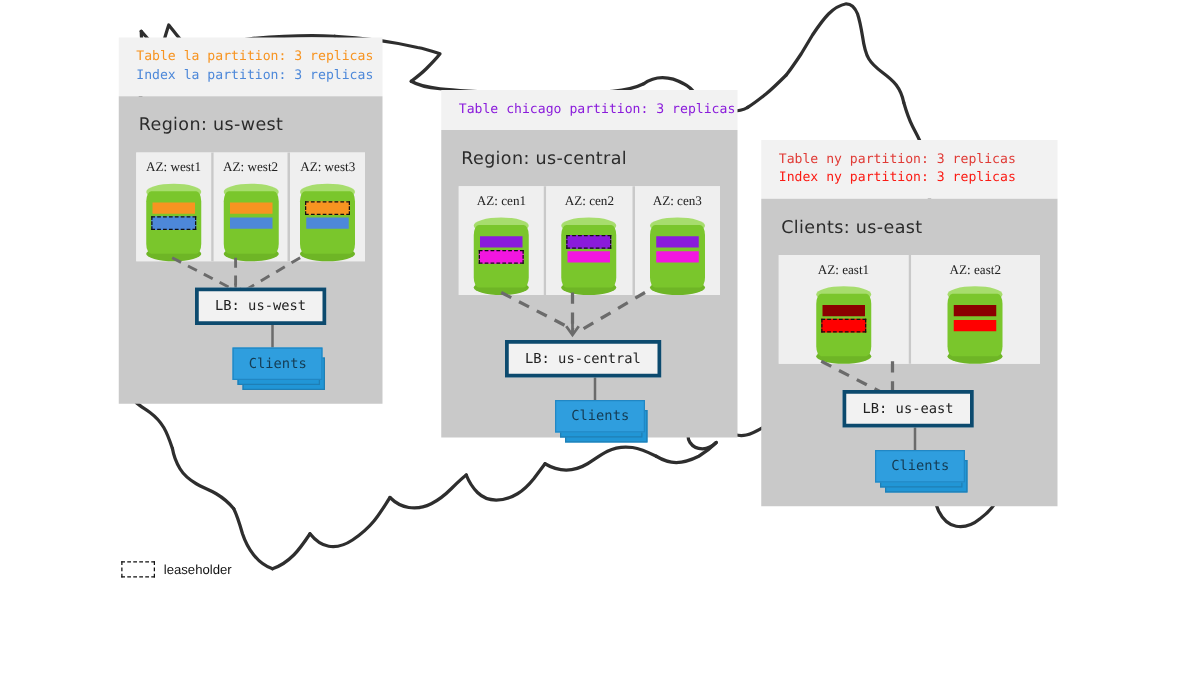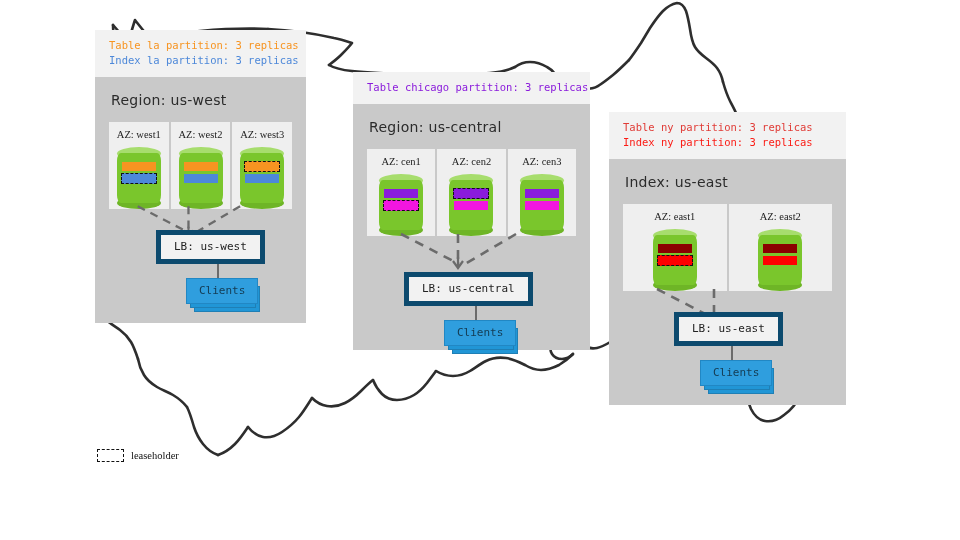--- a/index.html
+++ b/index.html
@@ -387,7 +387,7 @@
     <div style="color:#fb1b14">Index ny partition: 3 replicas</div>
   </div>
   <div class="region-body" style="height:218px;">
-    <div class="region-title">Index: us-east</div>
+    <div class="region-title">Clients: us-east</div>
     <div class="az-row">
       <div class="az">
         <span class="az-label">AZ: east1</span>

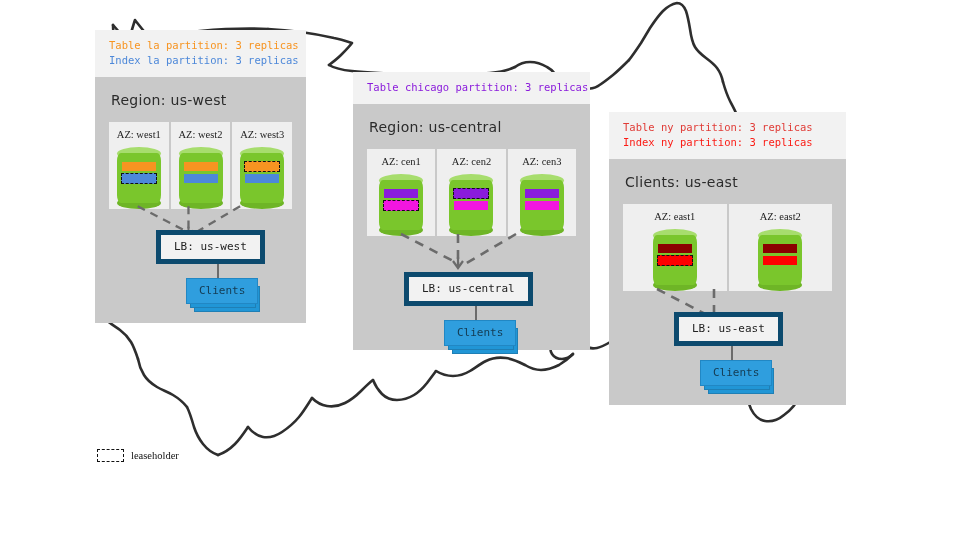--- a/index.html
+++ b/index.html
@@ -81,7 +81,7 @@
   .lb{
     position:absolute;
     background:#f2f2f2;
-    border:5px solid #0c4a6e;
+    border:3px solid #0c4a6e;
     font-size:11px;color:#222;
     padding:5px 13px 6px 13px;
     white-space:nowrap;

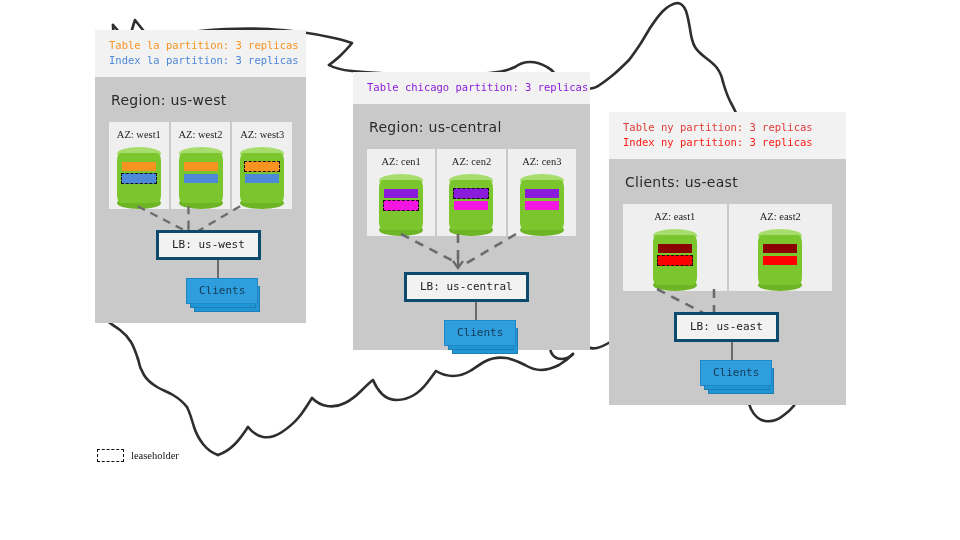--- a/index.html
+++ b/index.html
@@ -102,7 +102,7 @@
   #lease-legend .swatch{
     width:25px;height:11px;border:1.6px dashed #111;margin-right:7px;background:transparent;
   }
-  #lease-legend .txt{font-size:10.5px;color:#111;font-family:Liberation Serif, serif;}
+  #lease-legend .txt{font-size:10.5px;color:#111;font-family:Liberation Sans, sans-serif;}
 </style>
 </head>
 <body>

